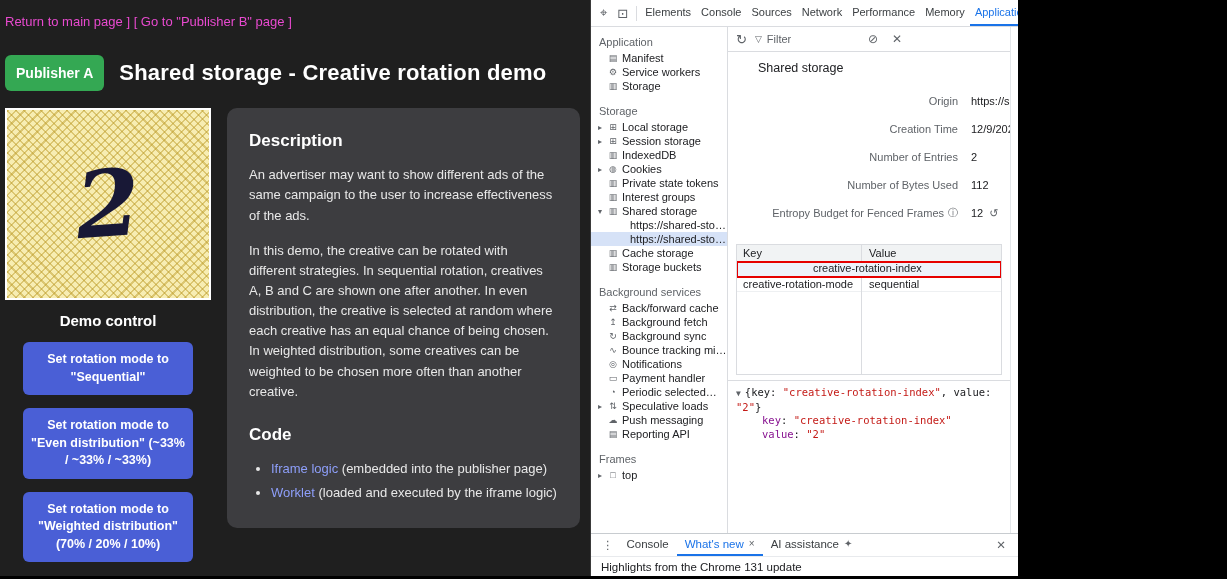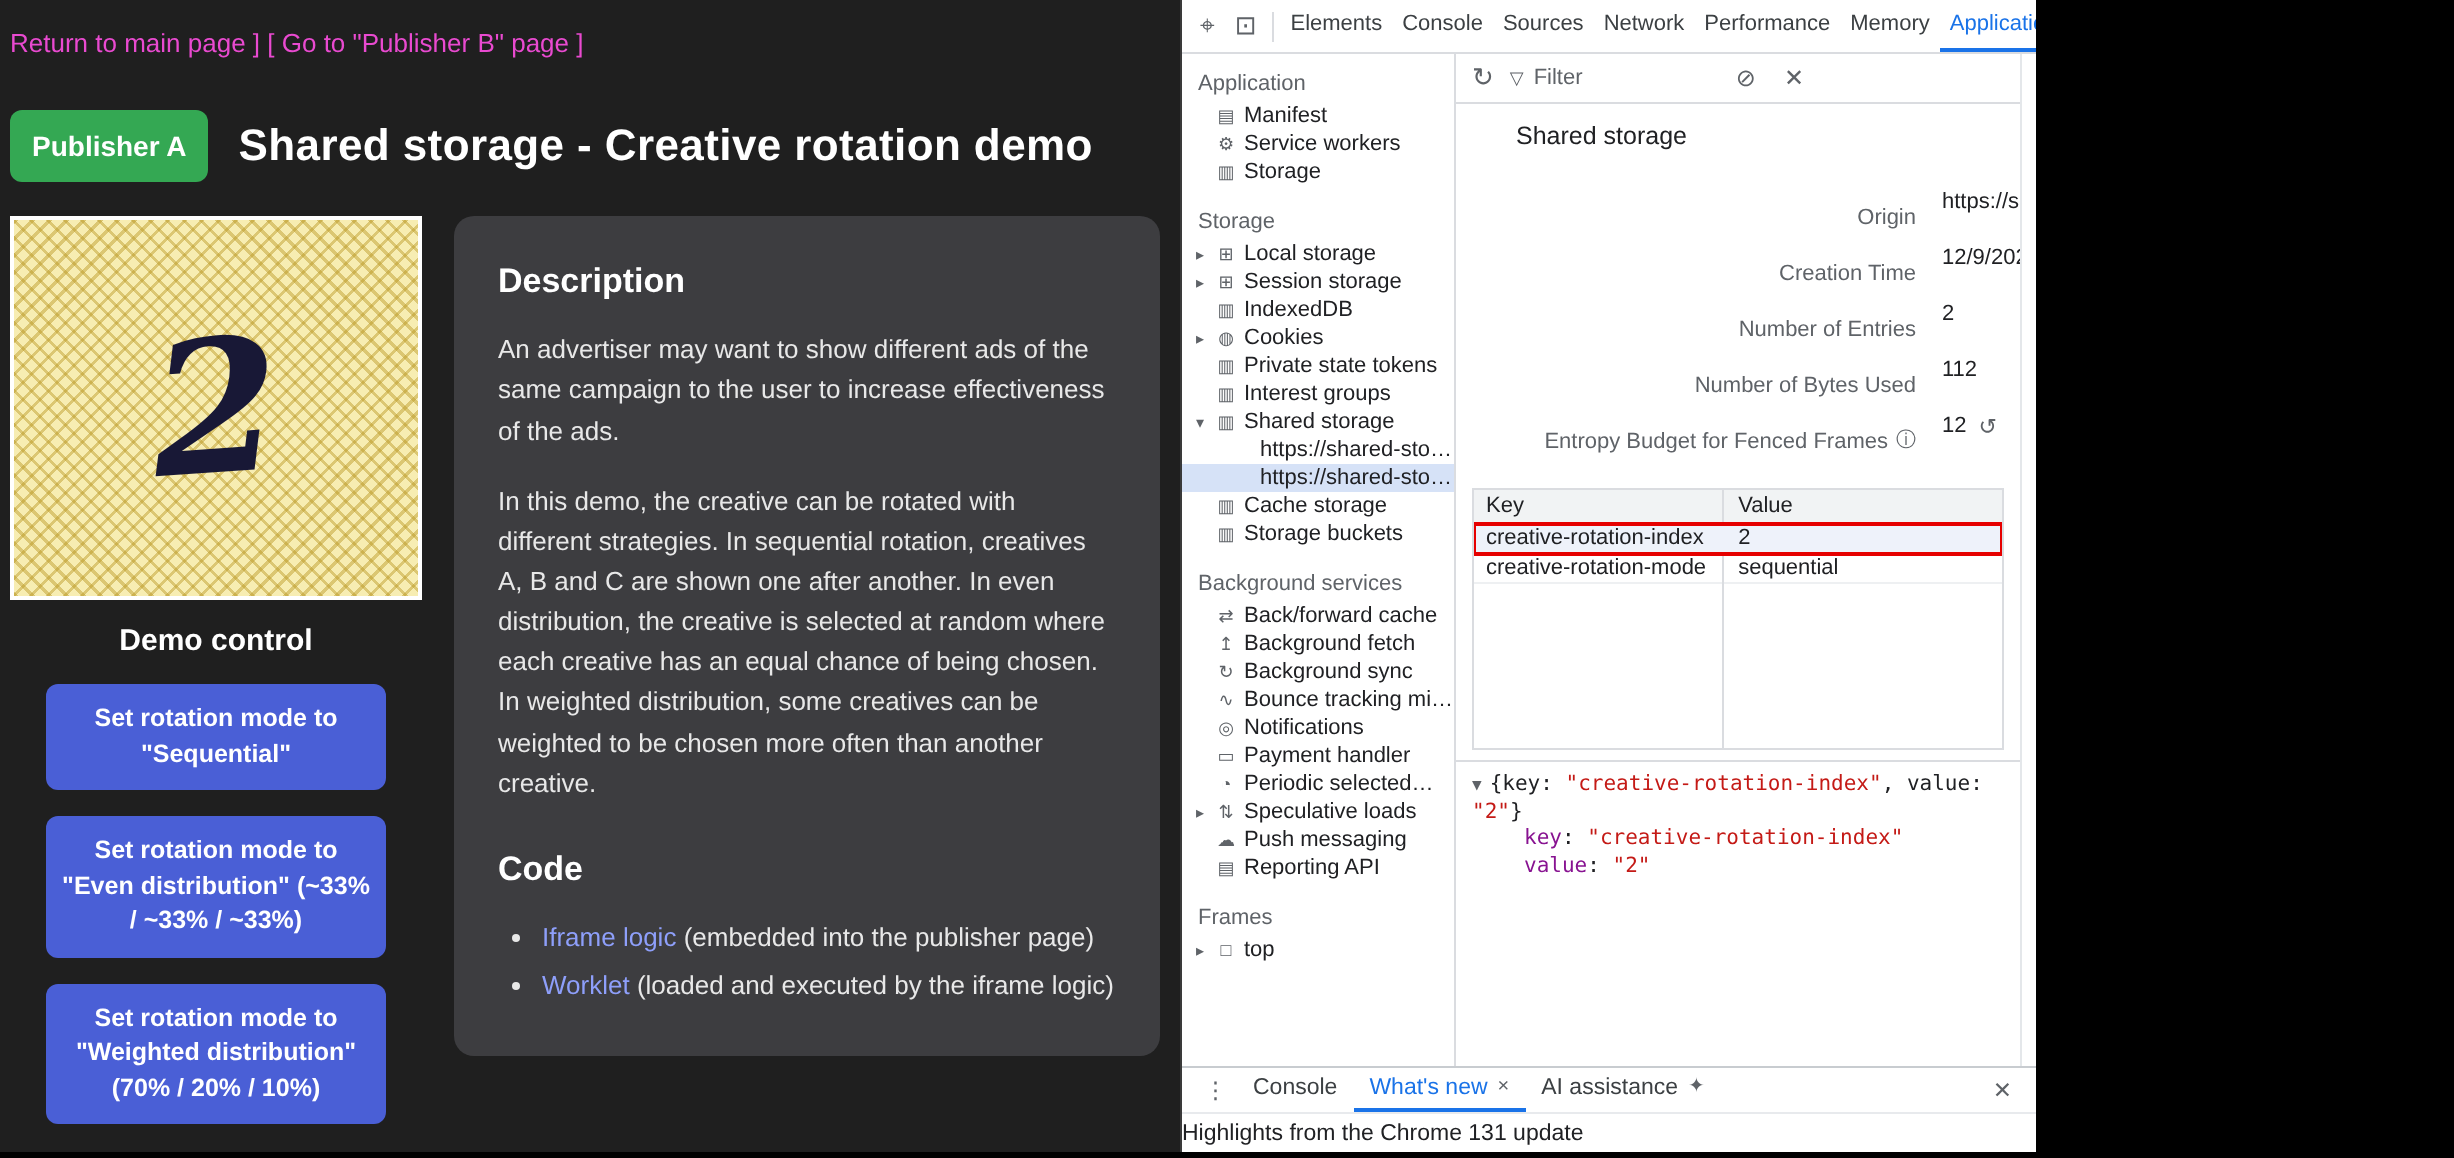--- a/index.html
+++ b/index.html
@@ -75,7 +75,7 @@
   .dt-scroll { flex:1; overflow:hidden; }
   .dt-title { margin:9px 0 0 30px; font-size:12.5px; font-weight:500; color:#202124; }
   .dt-meta { margin-top:12px; display:grid; grid-template-columns:230px 1fr; font-size:11px; }
-  .meta-label { height:28px; display:flex; align-items:flex-end; justify-content:flex-end; color:#5f6368;
+  .meta-label { height:28px; display:flex; align-items:center; justify-content:flex-end; color:#5f6368;
                 text-align:right; gap:4px; }
   .meta-value { height:28px; display:flex; align-items:center; padding-left:13px; color:#202124; gap:6px;
                 white-space:nowrap; }

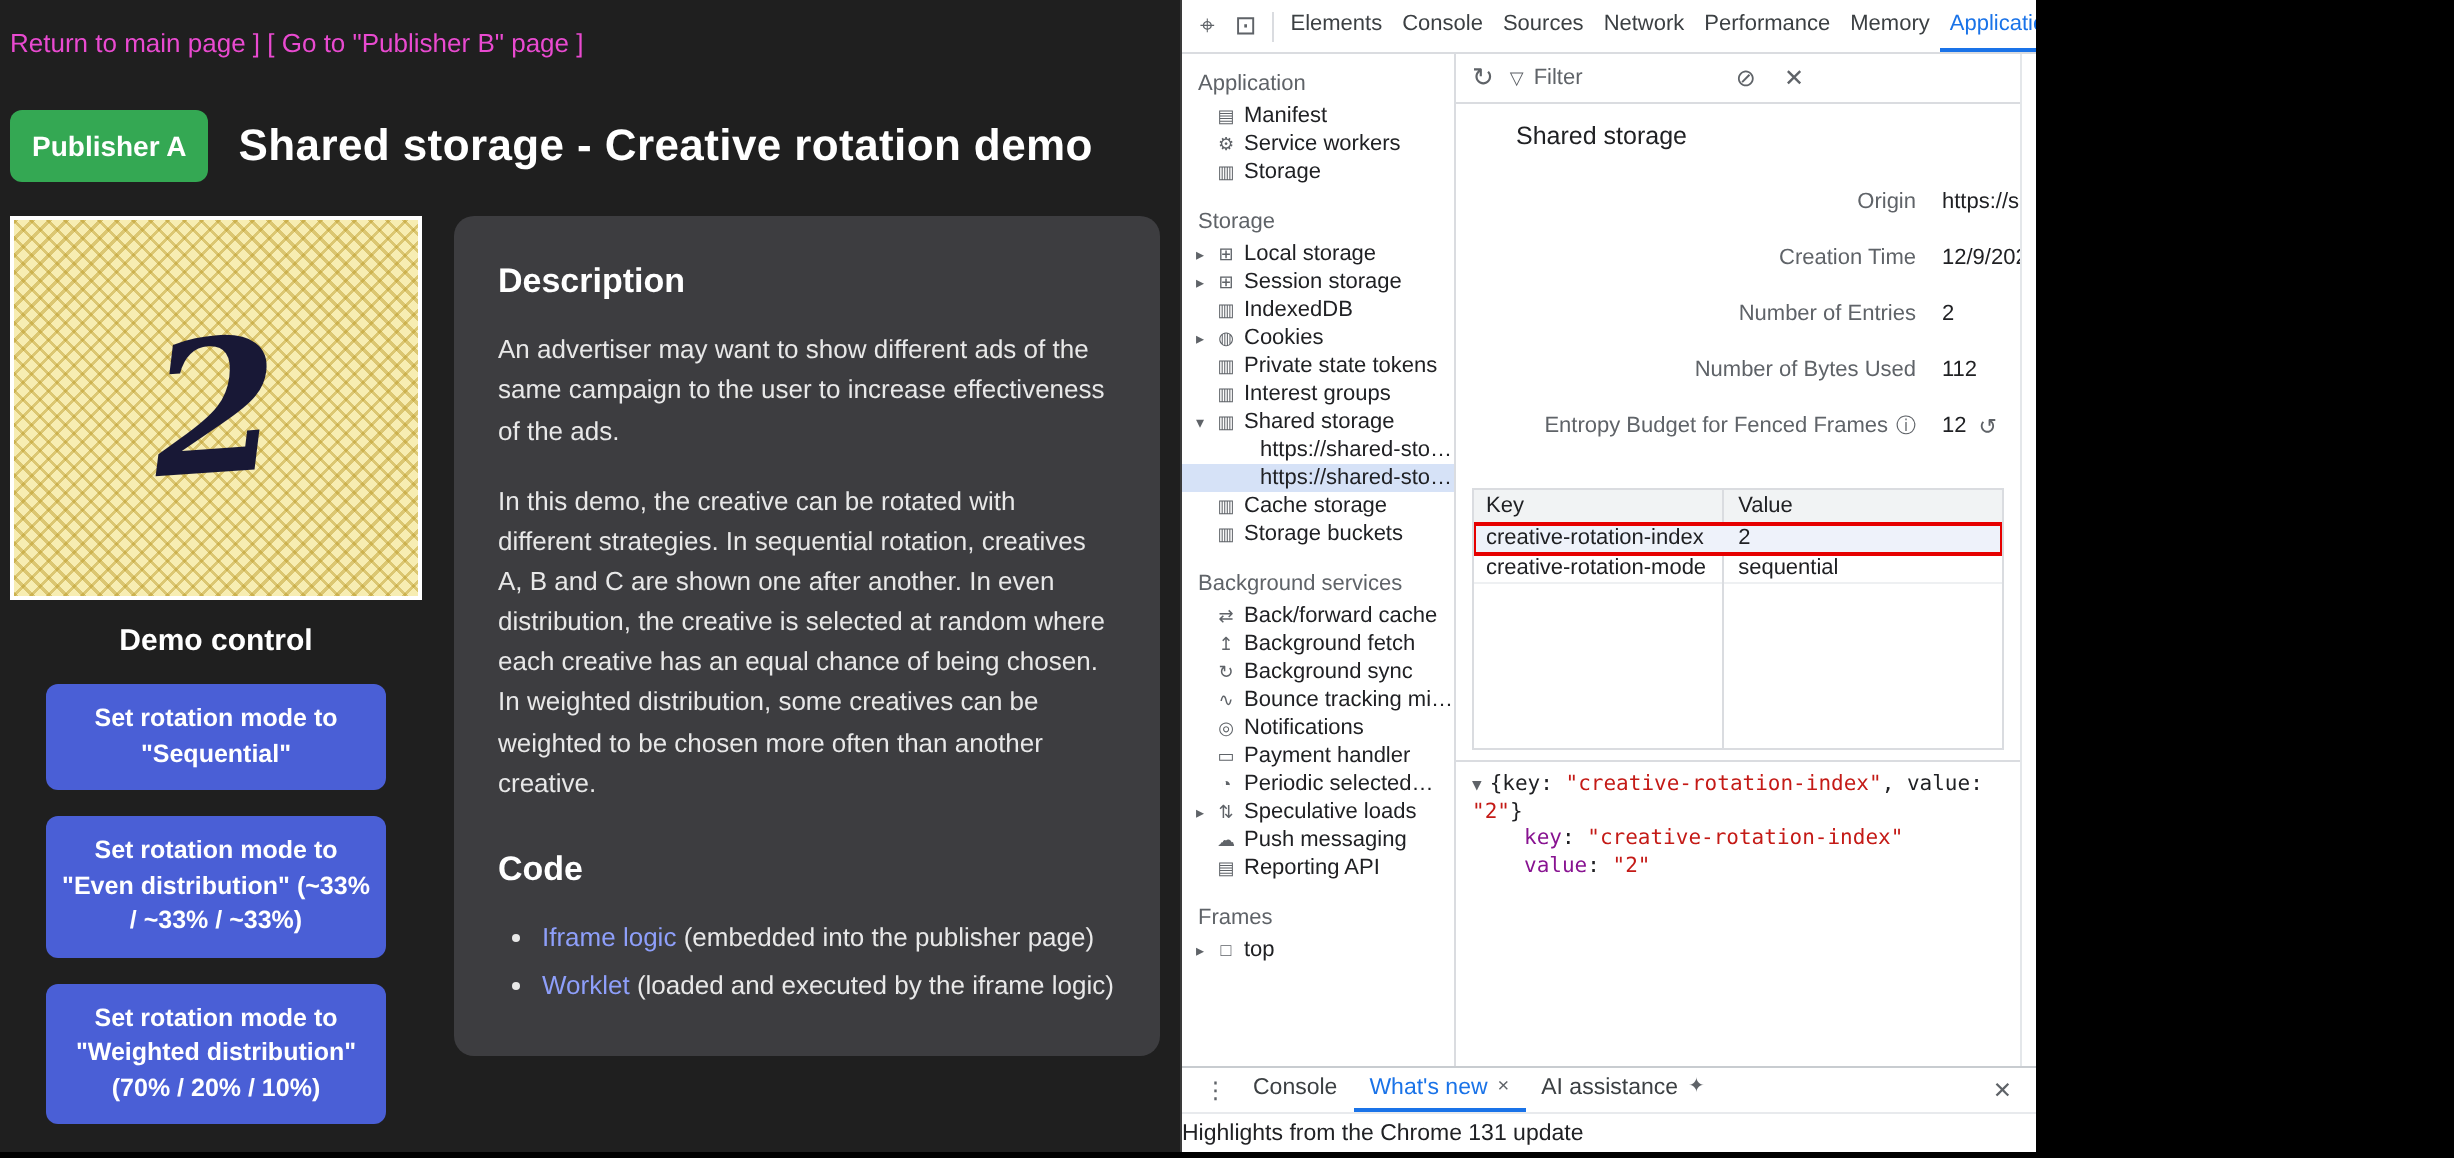--- a/index.html
+++ b/index.html
@@ -87,7 +87,7 @@
   .th-key { width:47%; padding-left:6px; }
   .th-val { flex:1; padding-left:8px; }
   .dt-tr { display:flex; height:15px; align-items:center; border-bottom:1px solid #eef0f2; position:relative; }
-  .dt-tr.highlight { background:#eef2fa; outline:2px solid #e60000; outline-offset:-1px; z-index:1; }
+  .dt-tr.highlight { background:#eef2fa; outline:2px solid #e60000; outline-offset:-1px; z-index:1;flex-direction:column; }
   .td-key { width:47%; padding-left:6px; overflow:hidden; white-space:nowrap; }
   .td-val { flex:1; padding-left:8px; overflow:hidden; white-space:nowrap; }
   .col-divider { position:absolute; left:47%; top:0; bottom:0; width:1px; background:#dadce0; }

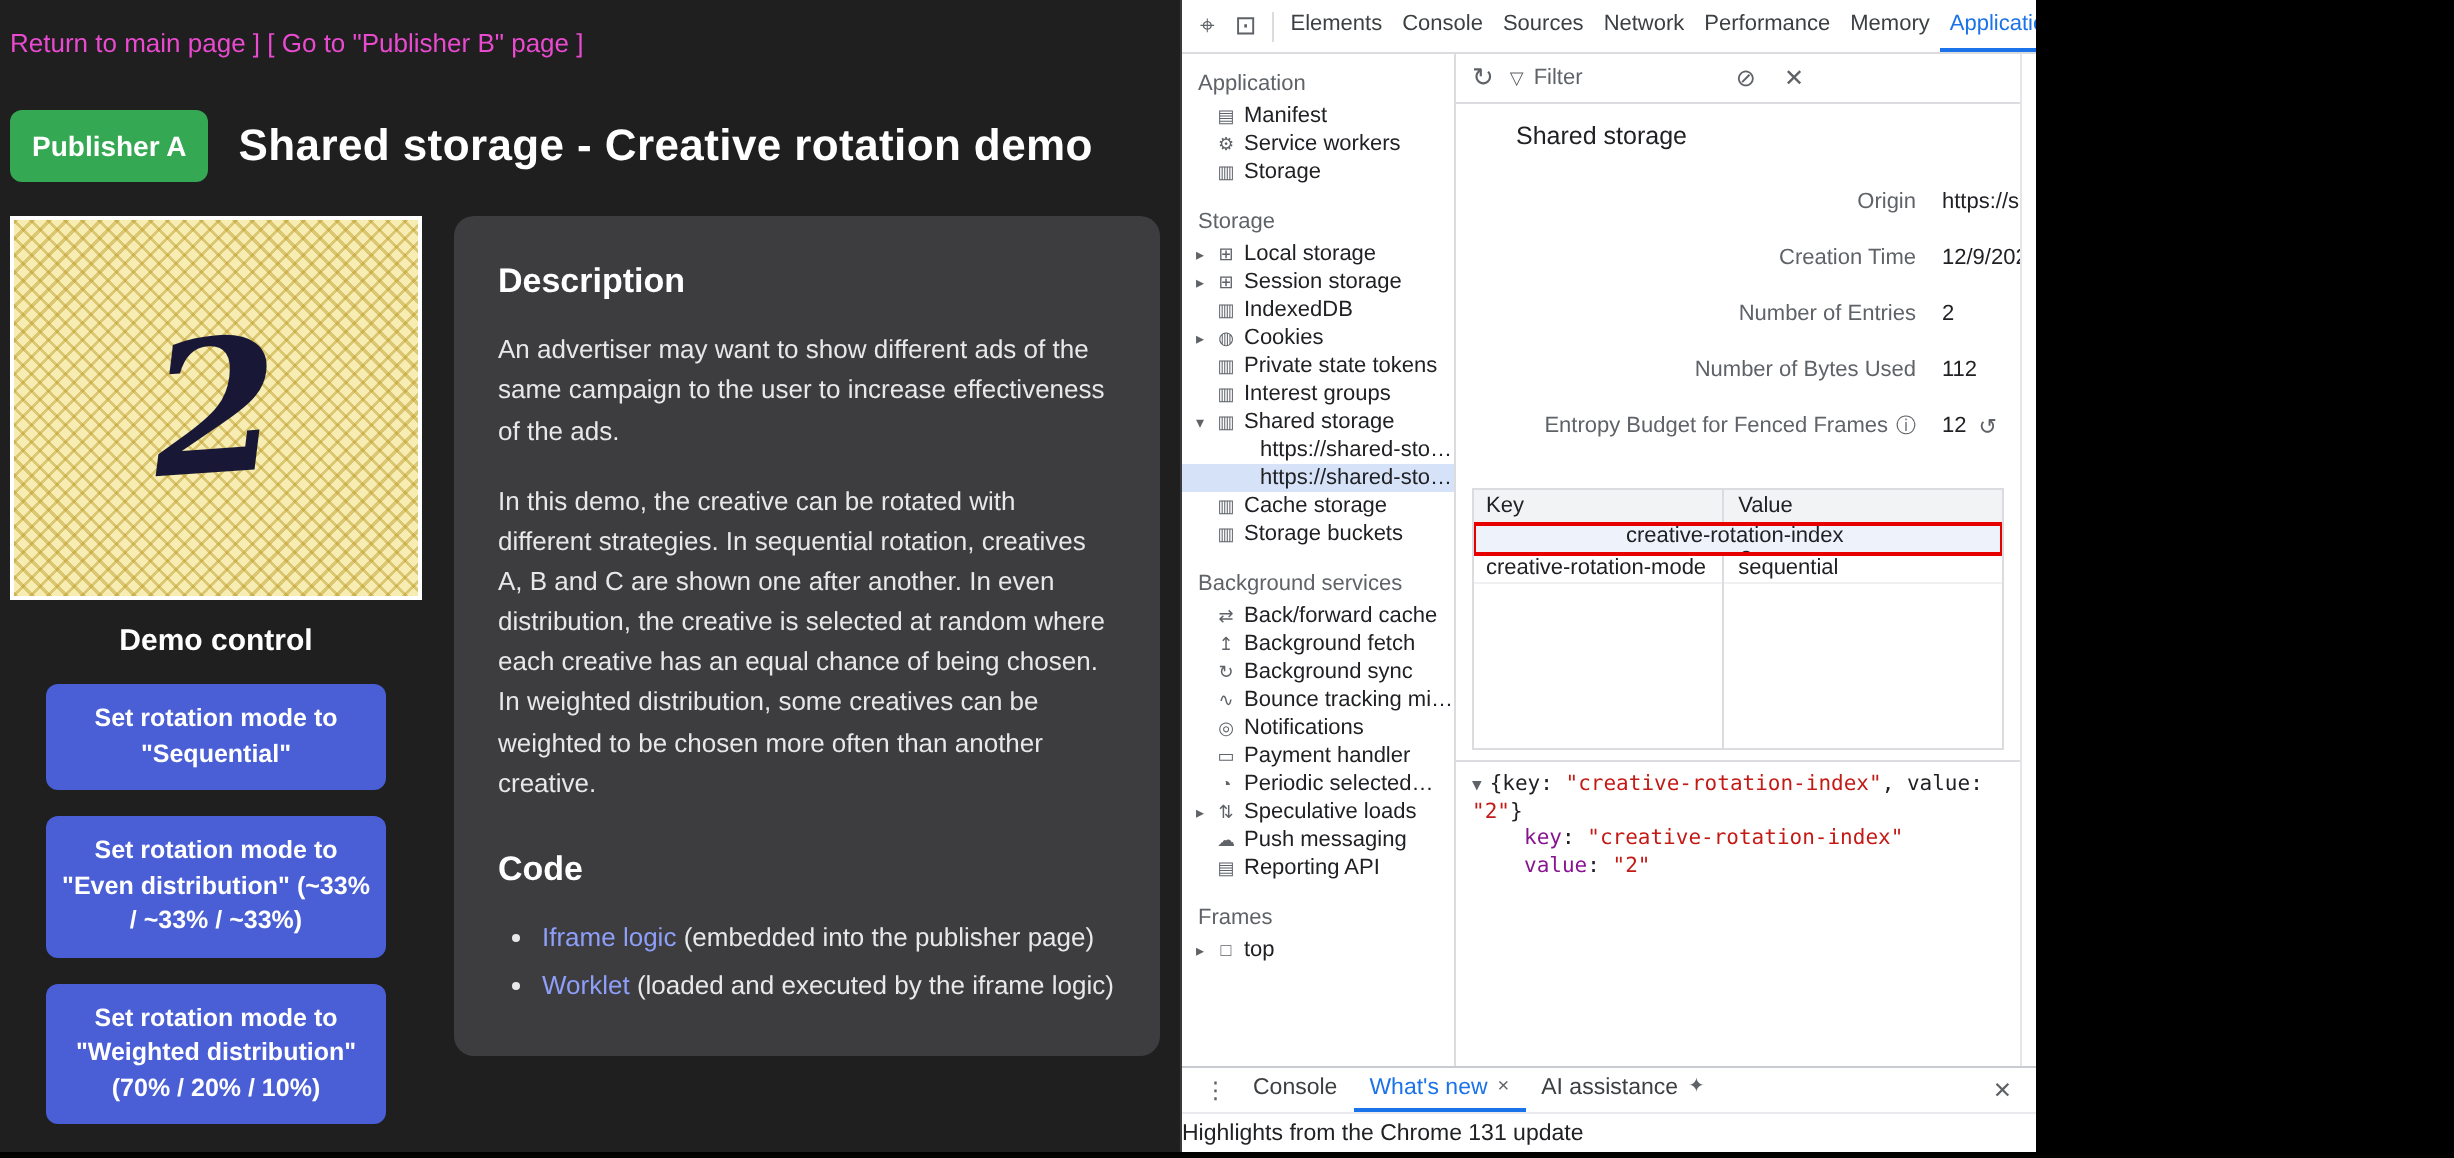--- a/index.html
+++ b/index.html
@@ -111,7 +111,7 @@
   .tab-x { color:#5f6368; font-size:10px; cursor:pointer; }
   .spark { color:#5f6368; font-size:10px; }
   .drawer-close { margin-left:auto; color:#5f6368; padding-right:6px; cursor:pointer; }
-  .drawer-content { flex:1; display:flex; align-items:center; font-size:11.5px;
+  .drawer-content { flex:1; display:flex; align-items:center; padding-left:10px; font-size:11.5px;
                     font-weight:500; color:#202124; }
 </style>
 </head>

